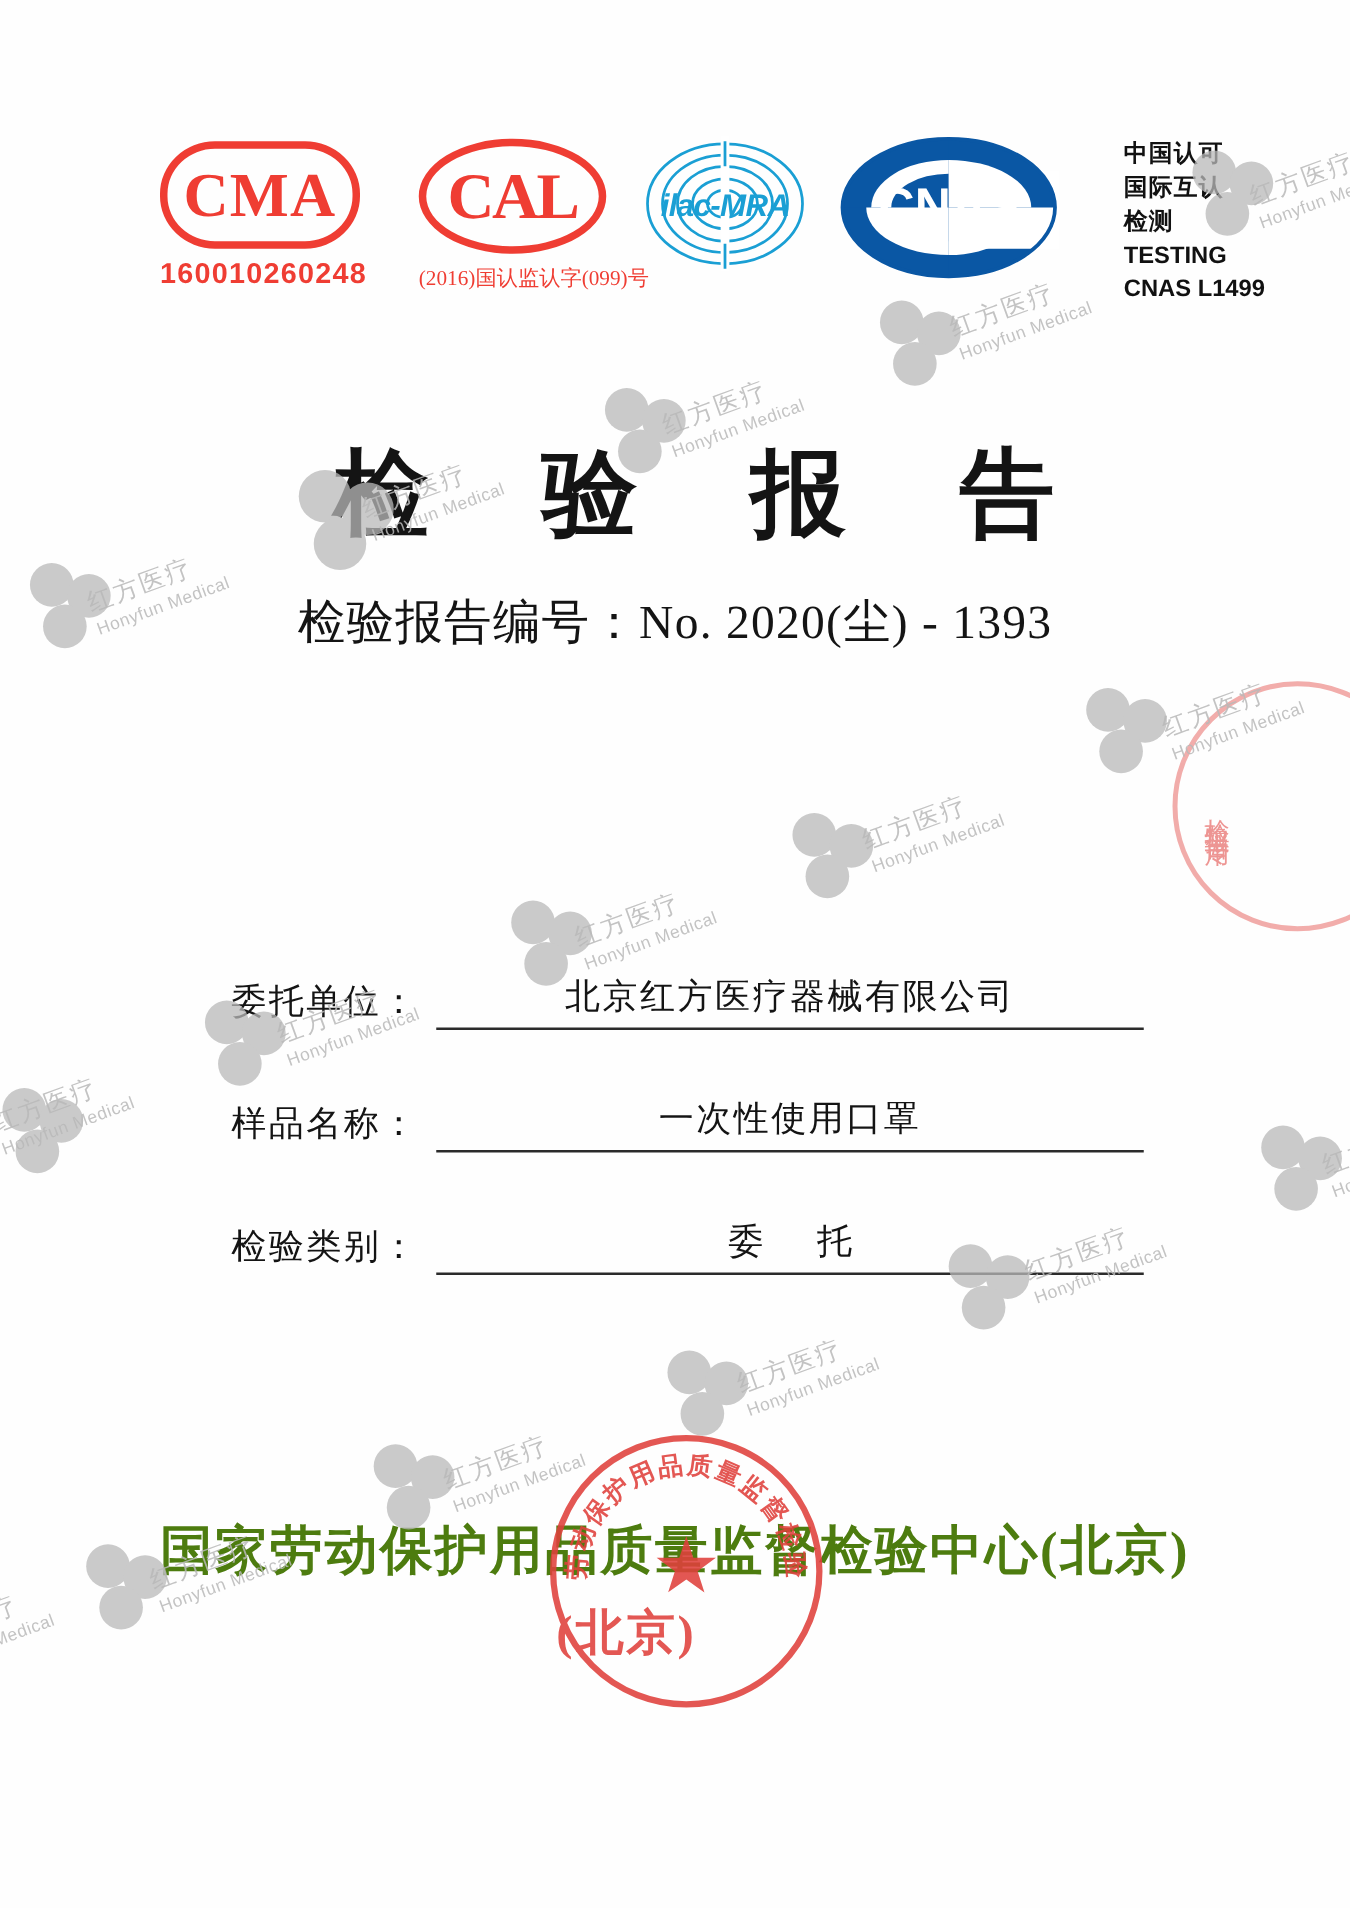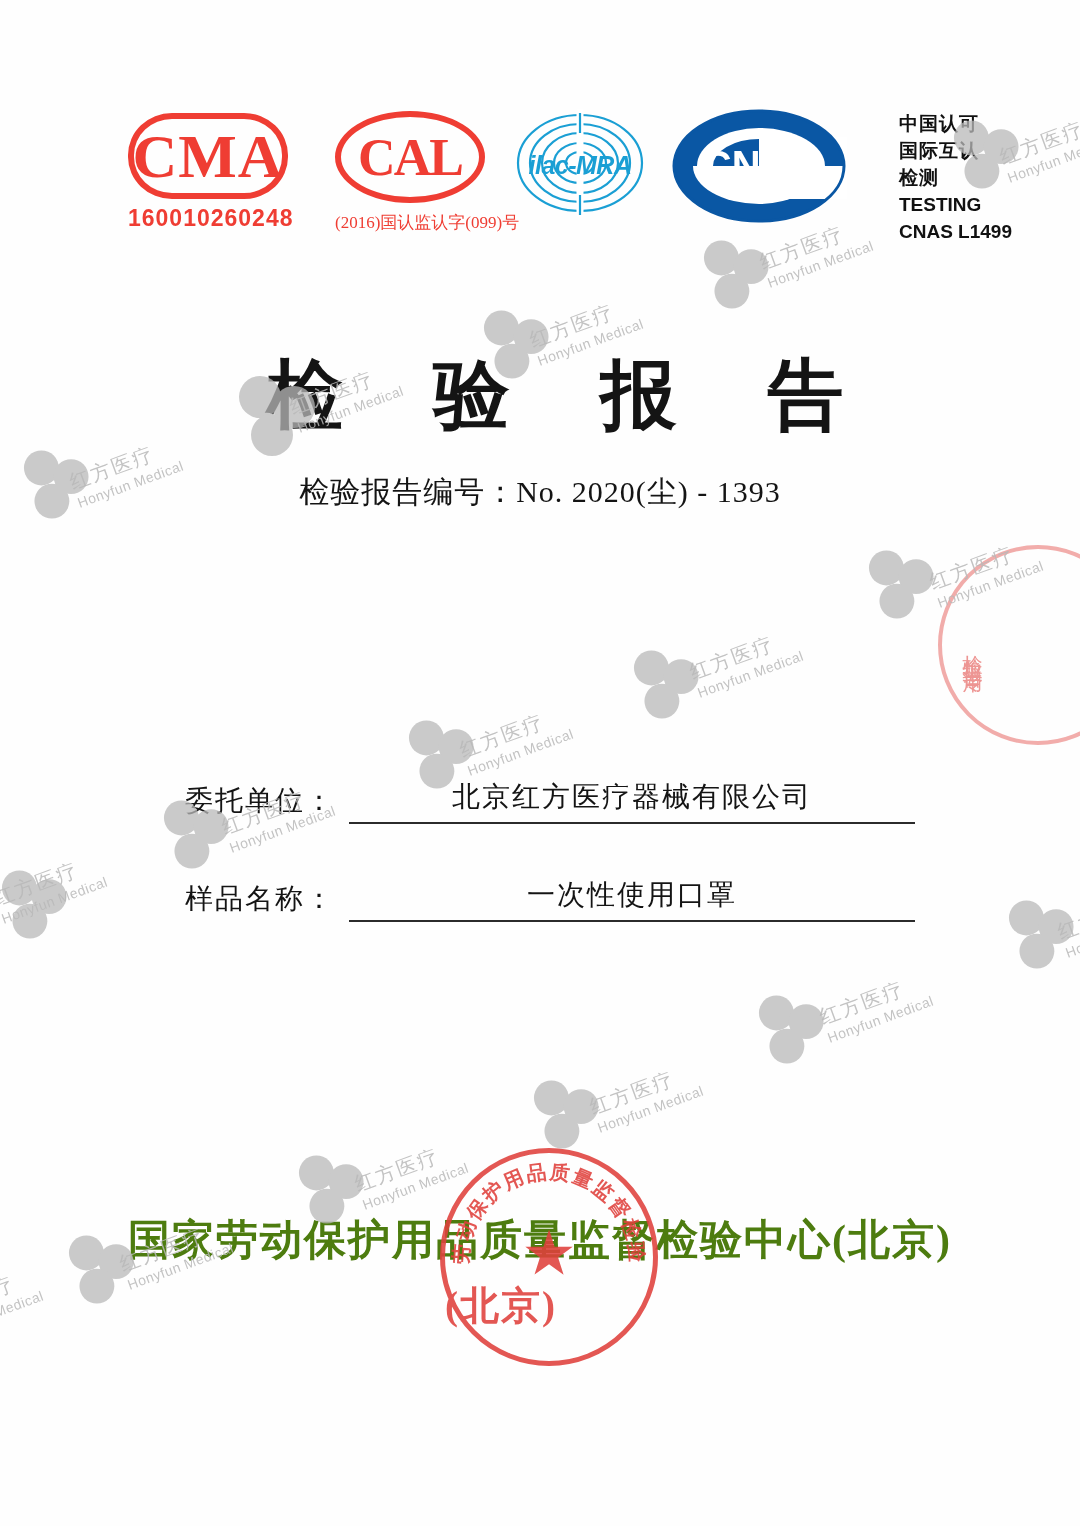--- a/index.html
+++ b/index.html
@@ -70,7 +70,7 @@
     display: flex; align-items: center; justify-content: center;
     font-family: "Liberation Serif", serif;
     font-weight: 700;
-    font-size: 62px;
+    font-size: 50px;
     color: #ef3d33;
     letter-spacing: 1px;
   }

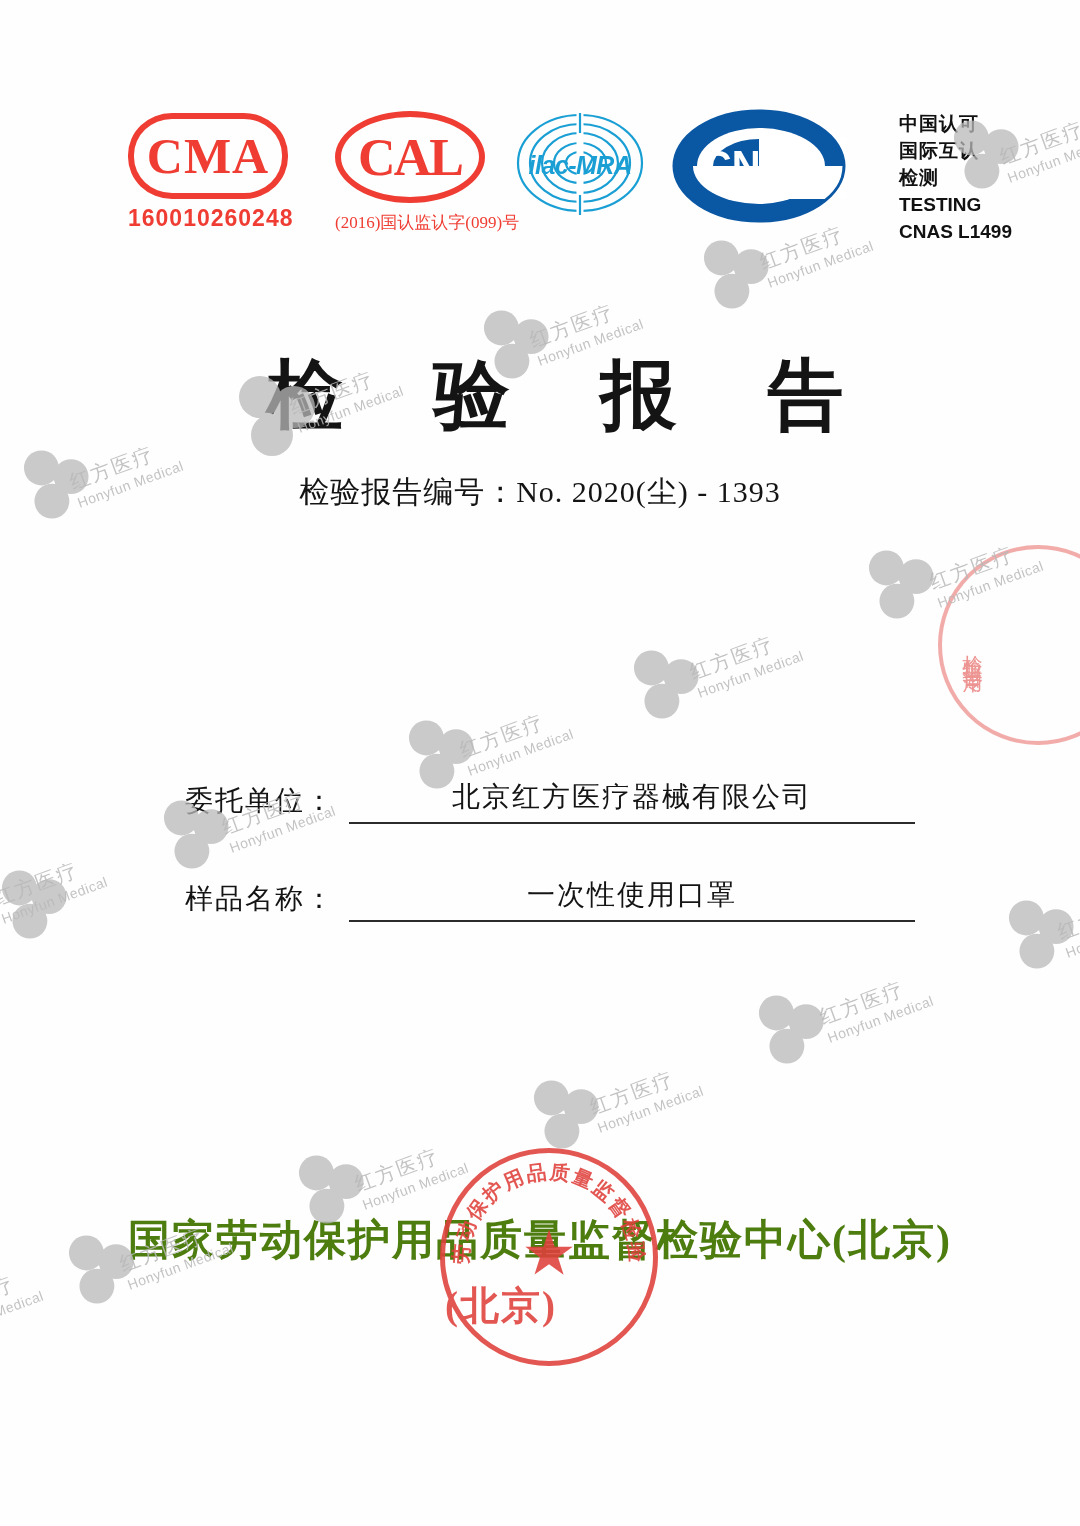--- a/index.html
+++ b/index.html
@@ -166,7 +166,7 @@
     top: 472px;
     left: 0; width: 1080px;
     text-align: center;
-    font-size: 30px;
+    font-size: 38px;
     color: #141414;
     letter-spacing: 1px;
   }

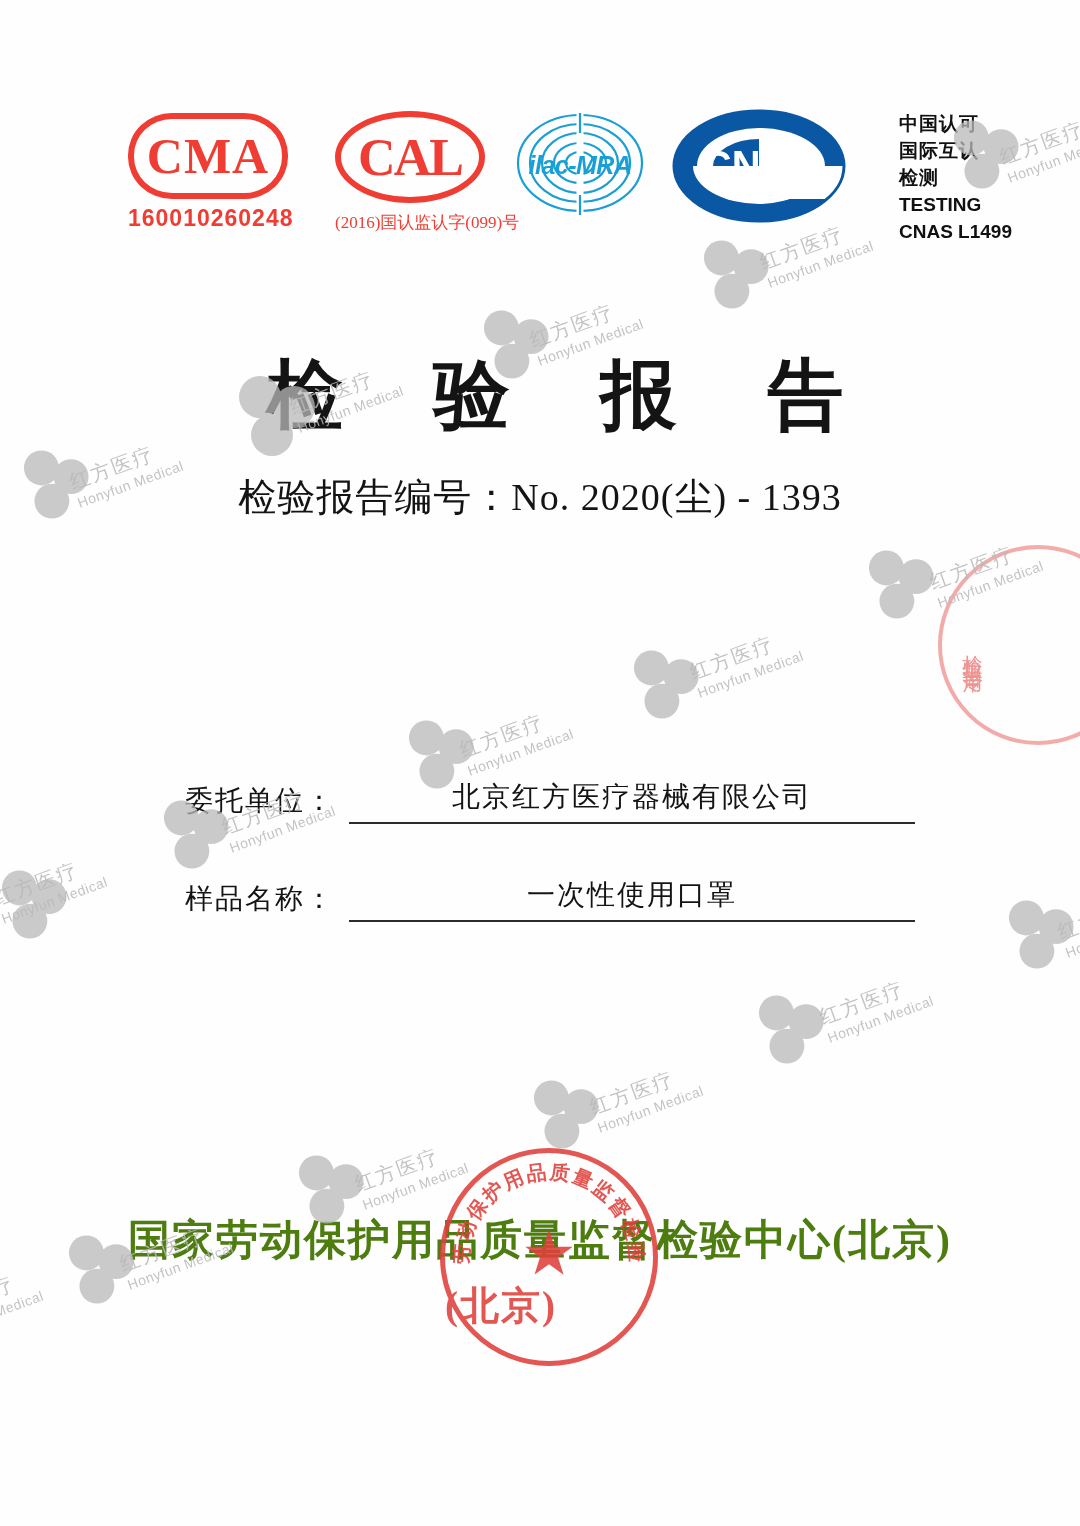--- a/index.html
+++ b/index.html
@@ -361,6 +361,10 @@
       <div class="field-label">样品名称：</div>
       <div class="field-value">一次性使用口罩</div>
     </div>
+    <div class="field-row">
+      <div class="field-label">检验类别：</div>
+      <div class="field-value spaced">委  托</div>
+    </div>
   </div>
 
   <div class="issuer">国家劳动保护用品质量监督检验中心(北京)</div>

